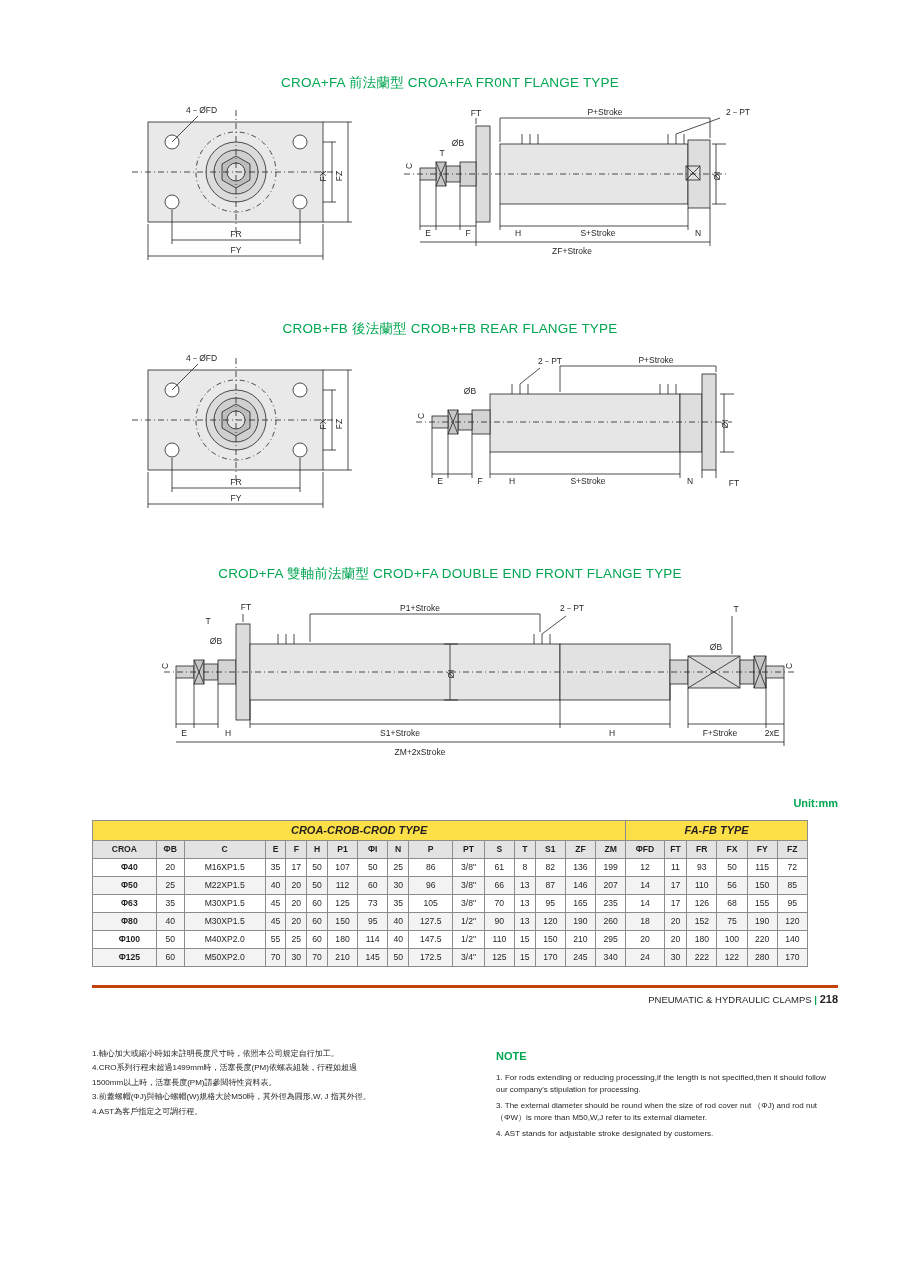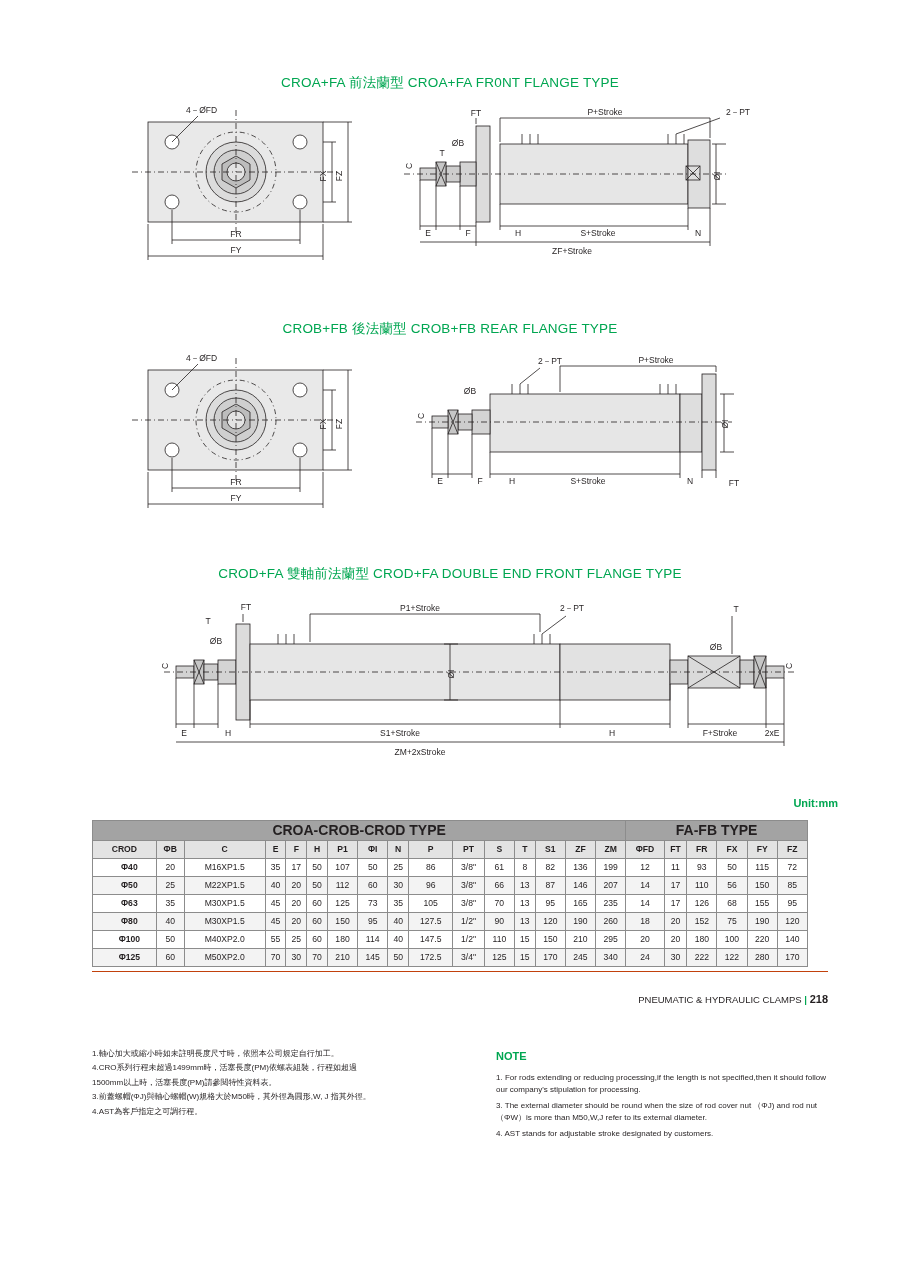--- a/index.html
+++ b/index.html
@@ -29,7 +29,7 @@
   .tbl-wrap{position:absolute; left:92px; top:820px; width:716px;}
   table{border-collapse:collapse; width:100%; font-size:8.6px;}
   th,td{border:1px solid #8c8c8c; text-align:center; padding:0; height:17px; line-height:17px;}
-  thead tr.grp th{background:#a3a3a3; font-size:14px; font-weight:bold; height:19px;}
+  thead tr.grp th{background:#fde047; font-size:11px; font-weight:bold; height:19px;font-style:italic;}
   thead tr.hdr th{background:#e3e3e3; font-weight:bold; font-size:8.6px;}
   tbody td{background:#ffffff;}
   tbody tr:nth-child(even) td{background:#f3f3f3;}

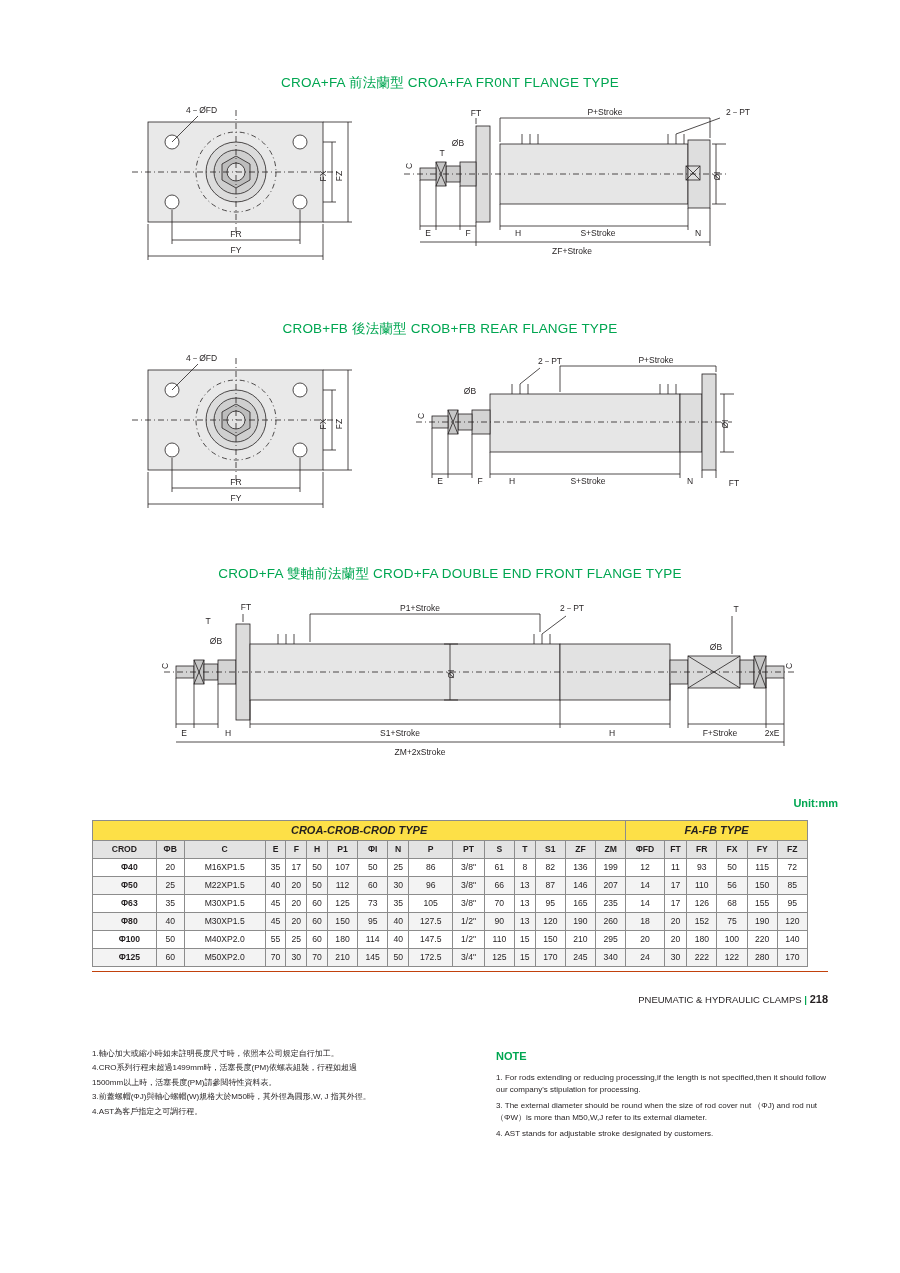--- a/index.html
+++ b/index.html
@@ -344,7 +344,7 @@
           <th colspan="6">FA-FB TYPE</th>
         </tr>
         <tr class="hdr">
-          <th>CROD</th>
+          <th>CROA</th>
           <th>ΦB</th>
           <th>C</th>
           <th>E</th>

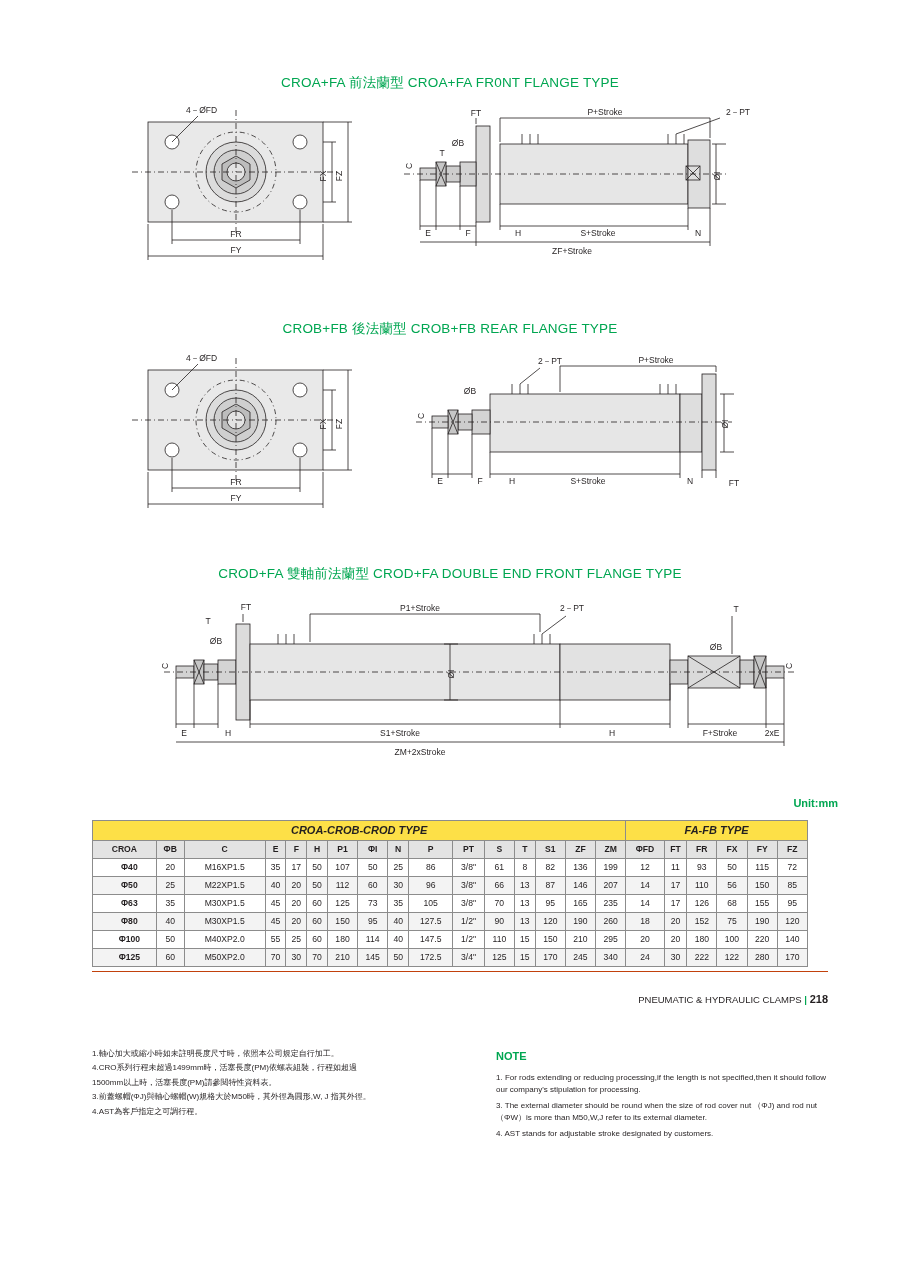--- a/index.html
+++ b/index.html
@@ -45,8 +45,8 @@
 
   
   .footer{
-    position:absolute; left:92px; right:72px; bottom:32px;
-    border-top:1px solid #c2410c; padding-top:21px;
+    position:absolute; left:92px; right:62px; bottom:32px;
+    border-top:3px solid #c2410c; padding-top:5px;
     text-align:right; font-size:9.5px; color:#231f20;
   }
   .footer .pg{font-weight:bold; font-size:11px;}

